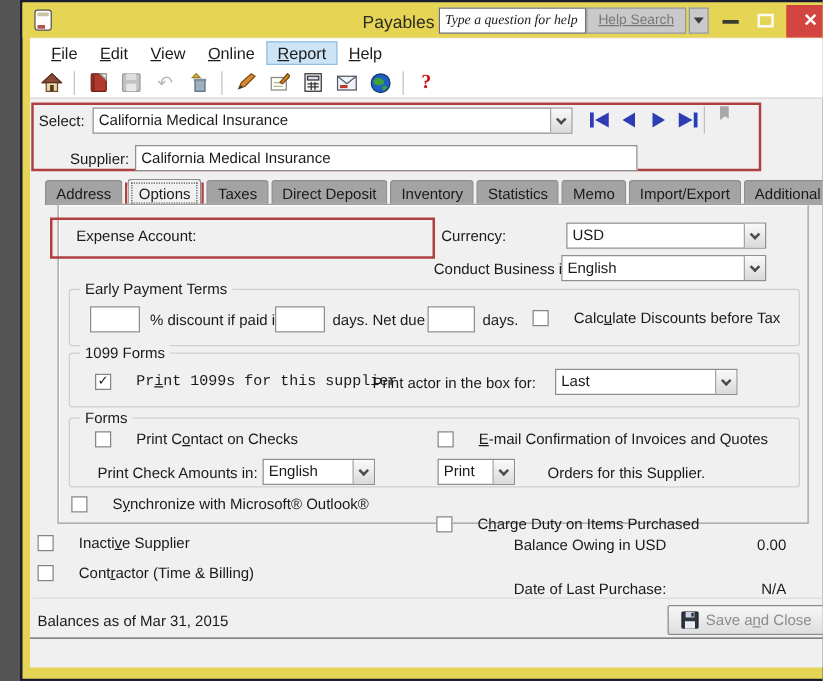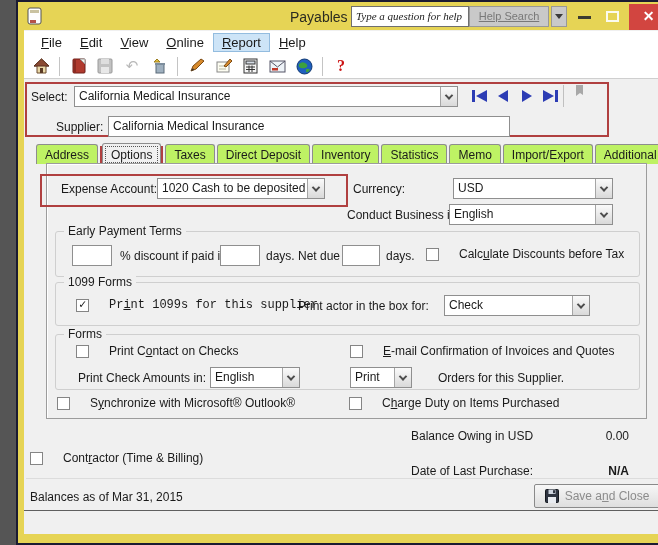--- a/index.html
+++ b/index.html
@@ -60,7 +60,7 @@
 
   
   .tabs { position:absolute; left:20px; top:142px; height:22px; display:flex; align-items:flex-end; font-size:12px; }
-  .tab { padding:3px 8px 2px; border:1px solid #8d8d8d; border-bottom:none; border-radius:3px 3px 0 0; background:#bef264; margin-right:2px; white-space:nowrap; }
+  .tab { padding:3px 8px 2px; border:1px solid #8d8d8d; border-bottom:none; border-radius:3px 3px 0 0; background:#a3a3a3; margin-right:2px; white-space:nowrap; }
   .tab.sel { background:#f0f0f0; outline:1px dotted #555; outline-offset:-4px; padding:4px 8px 4px; }
   .tab-annot { border:2px solid #b04040; margin-right:2px; }
   .tab-annot .tab { margin-right:0; }

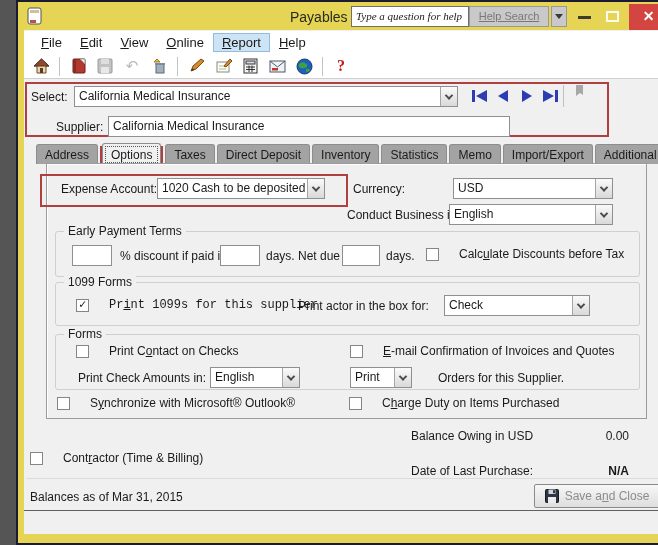--- a/index.html
+++ b/index.html
@@ -248,12 +248,6 @@
 
     <div class="annot" style="left:-7px; top:10px; width:308px; height:33px;"></div>
     <span class="lbl" style="left:14px; top:18px;">Expense Account:</span>
-    <div class="combo" style="left:110px; top:14px; width:168px;">
-      <span class="val">1020 Cash to be deposited</span>
-      <span class="btn">
-          <span class="chev"></span>
-        </span>
-    </div>
 
     <span class="lbl" style="left:306px; top:18px;">Currency:</span>
     <div class="combo" style="left:406px; top:14px; width:160px;">

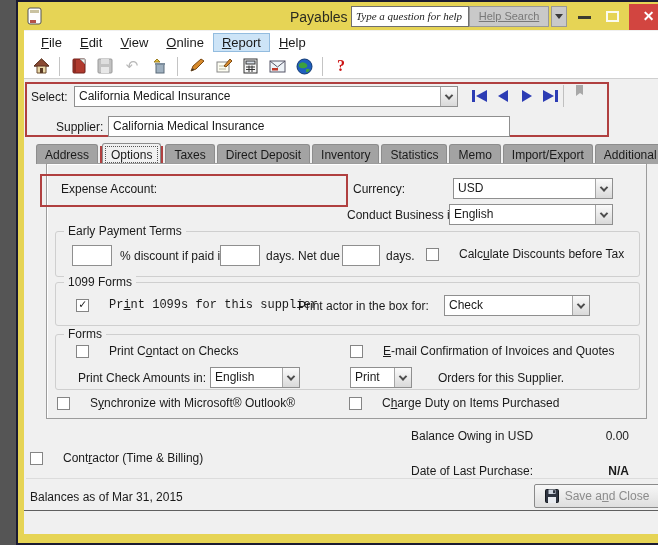--- a/index.html
+++ b/index.html
@@ -287,7 +287,7 @@
       </label>
       <span class="lbl" style="left:242px; top:16px;">Print actor in the box for:</span>
       <div class="combo" style="left:388px; top:12px; width:146px;">
-        <span class="val">Check</span>
+        <span class="val">Last</span>
         <span class="btn">
             <span class="chev"></span>
           </span>

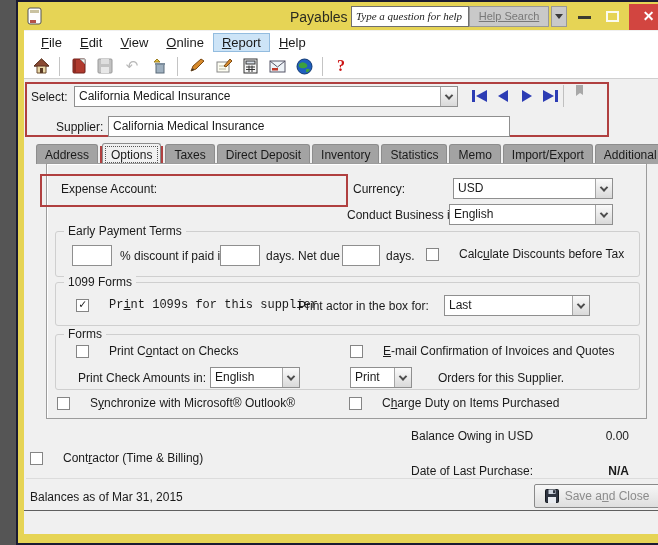--- a/index.html
+++ b/index.html
@@ -324,7 +324,7 @@
       <span class="bx"></span>
       <span>S<u>y</u>nchronize with Microsoft® Outlook®</span>
     </label>
-    <label class="check" style="left:302px; top:232px;">
+    <label class="check" style="left:302px; top:248px;">
       <span class="bx"></span>
       <span>C<u>h</u>arge Duty on Items Purchased</span>
     </label>

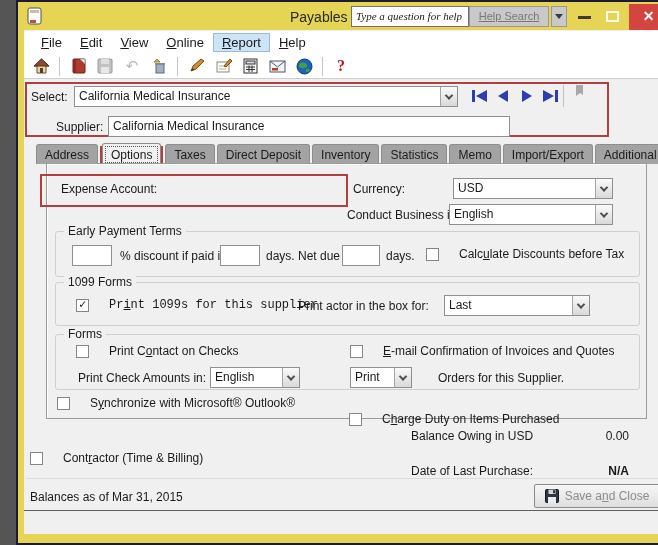--- a/index.html
+++ b/index.html
@@ -330,6 +330,10 @@
     </label>
   </div>
 
+  <label class="check" style="left:14px; top:427px;">
+    <span class="bx"></span>
+    <span>Inacti<u>v</u>e Supplier</span>
+  </label>
   <label class="check" style="left:14px; top:451px;">
     <span class="bx"></span>
     <span>Cont<u>r</u>actor (Time &amp; Billing)</span>

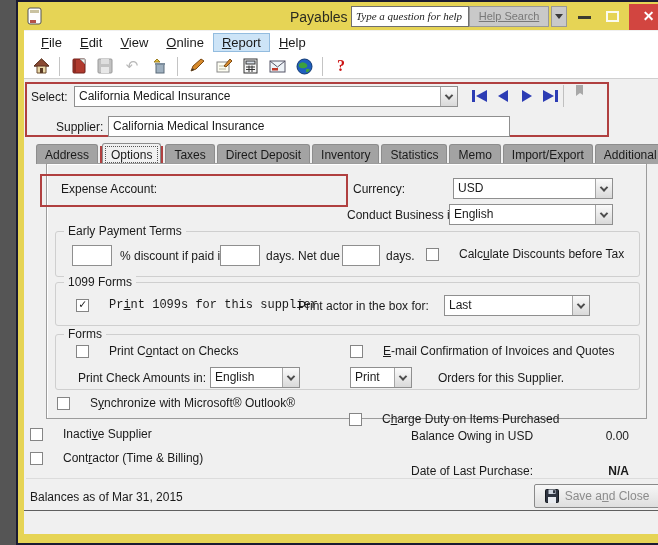--- a/index.html
+++ b/index.html
@@ -343,7 +343,7 @@
   <span class="val-right" style="left:565px; top:429px; width:48px;">0.00</span>
 
   <span class="lbl" style="left:395px; top:464px;">Date of Last Purchase:</span>
-  <span class="val-right" style="left:578px; top:464px; width:35px;font-weight:bold;">N/A</span>
+  <span class="val-right" style="left:578px; top:464px; width:35px;">N/A</span>
 
   <div class="footer-line1"></div>
   <span class="lbl" style="left:14px; top:490px;">Balances as of Mar 31, 2015</span>

